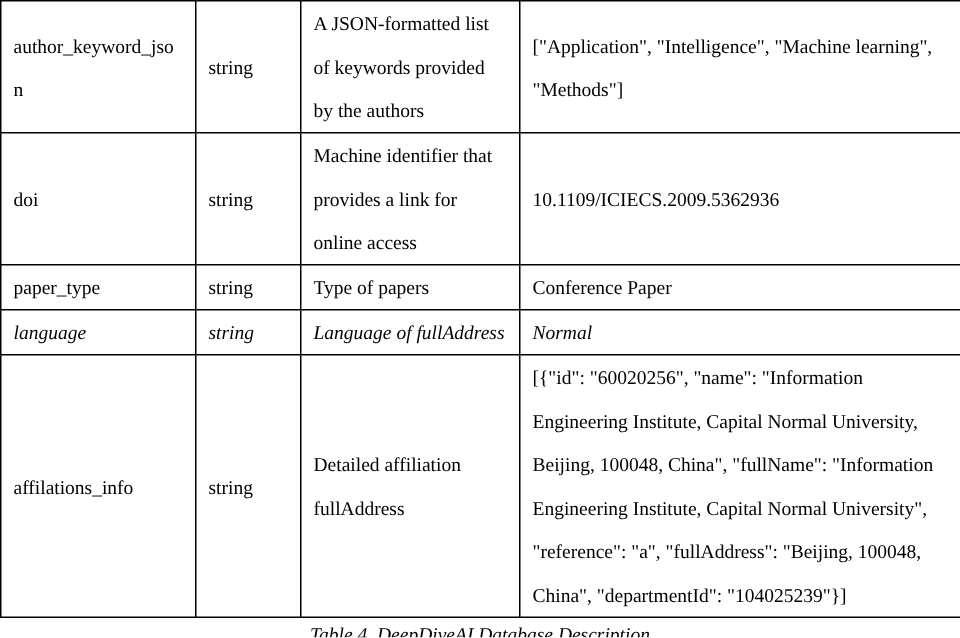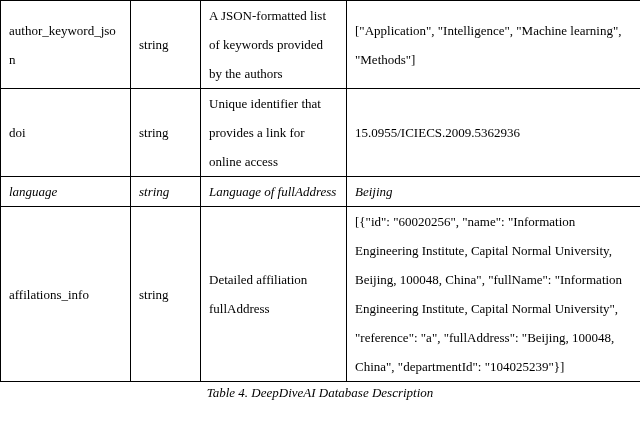--- a/index.html
+++ b/index.html
@@ -73,7 +73,7 @@
       <tr class="r2">
         <td>doi</td>
         <td>string</td>
-        <td>Unique identifier that provides a link for online access</td>
+        <td>Machine identifier that provides a link for online access</td>
         <td>15.0955/ICIECS.2009.5362936</td>
       </tr>
       <tr class="r4">

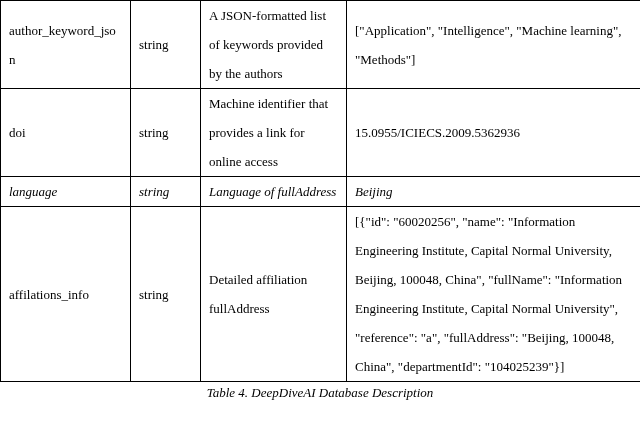--- a/index.html
+++ b/index.html
@@ -74,7 +74,7 @@
         <td>doi</td>
         <td>string</td>
         <td>Machine identifier that provides a link for online access</td>
-        <td>15.0955/ICIECS.2009.5362936</td>
+        <td>10.1109/ICIECS.2009.5362936</td>
       </tr>
       <tr class="r4">
         <td>language</td>

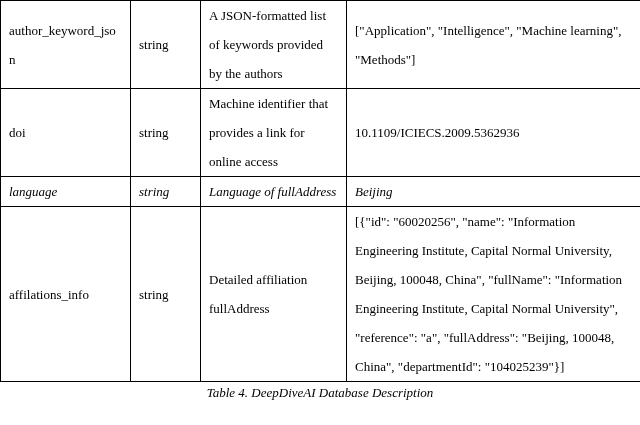--- a/index.html
+++ b/index.html
@@ -76,6 +76,12 @@
         <td>Machine identifier that provides a link for online access</td>
         <td>10.1109/ICIECS.2009.5362936</td>
       </tr>
+      <tr class="r3">
+        <td>paper_type</td>
+        <td>string</td>
+        <td>Type of papers</td>
+        <td>Conference Paper</td>
+      </tr>
       <tr class="r4">
         <td>language</td>
         <td>string</td>

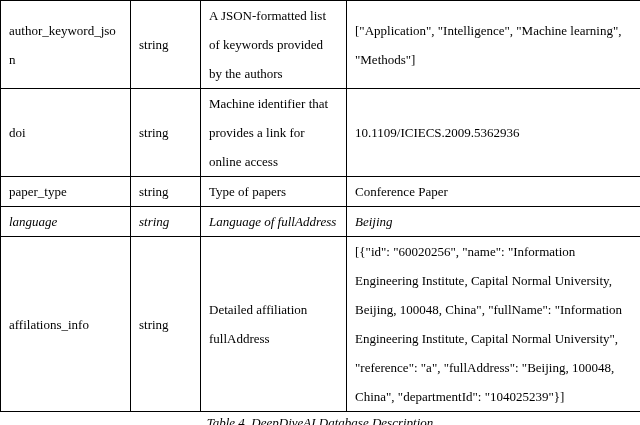--- a/index.html
+++ b/index.html
@@ -86,7 +86,7 @@
         <td>language</td>
         <td>string</td>
         <td>Language of fullAddress</td>
-        <td>Beijing</td>
+        <td>Normal</td>
       </tr>
       <tr class="r5">
         <td>affilations_info</td>

